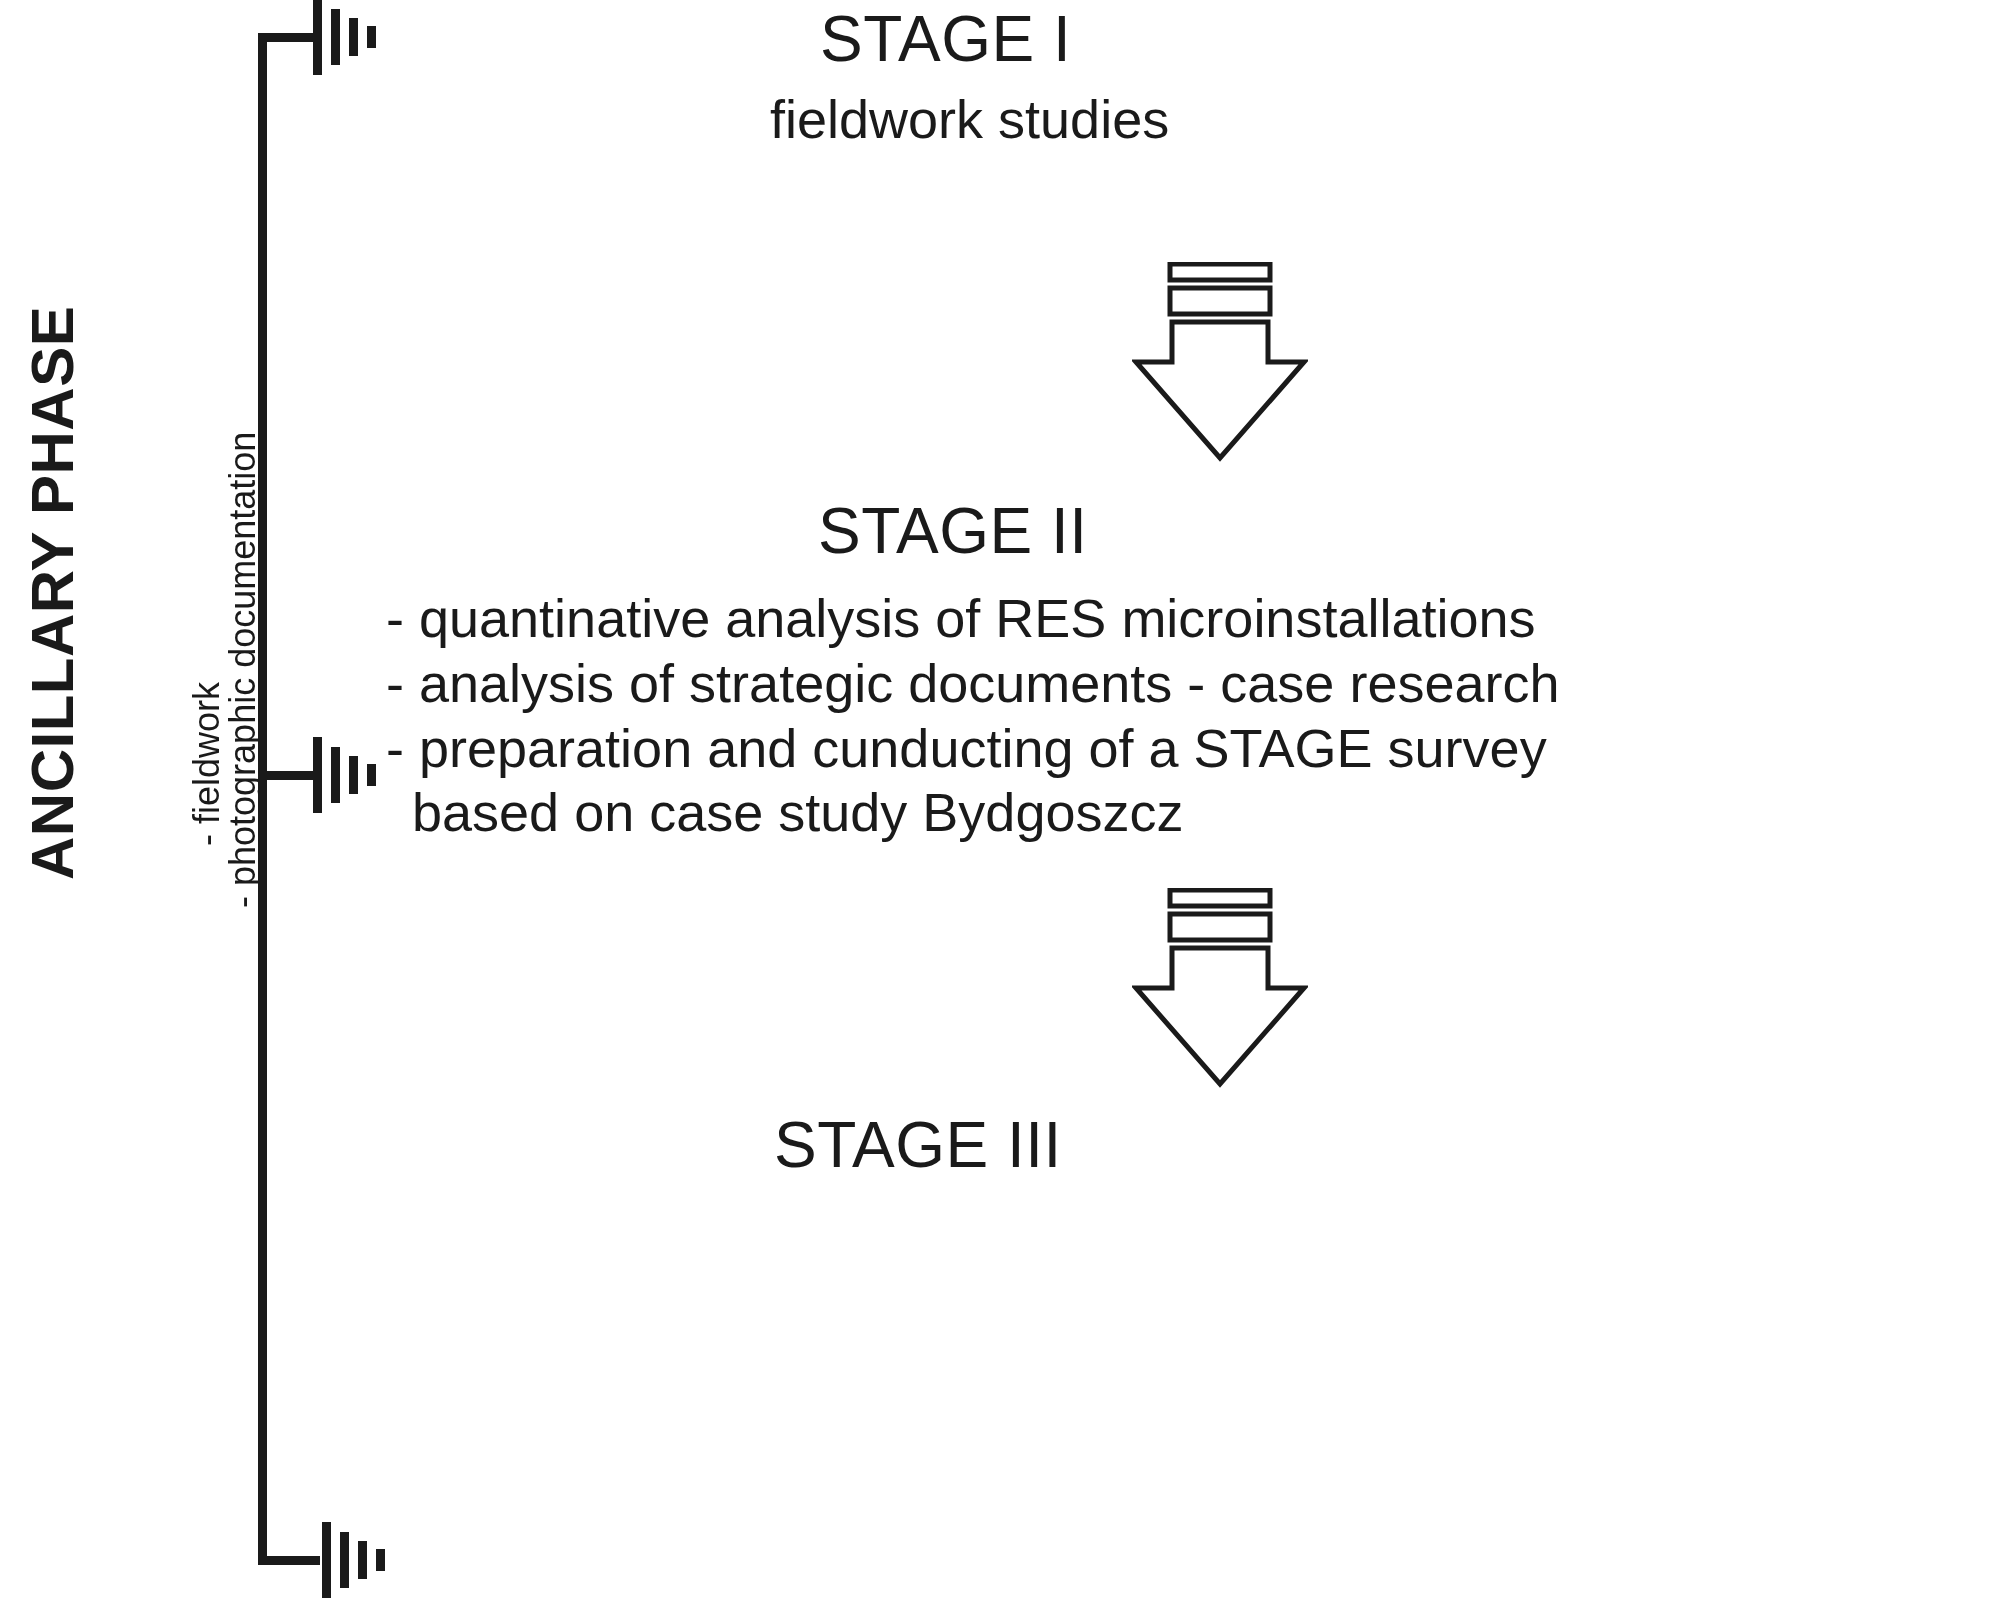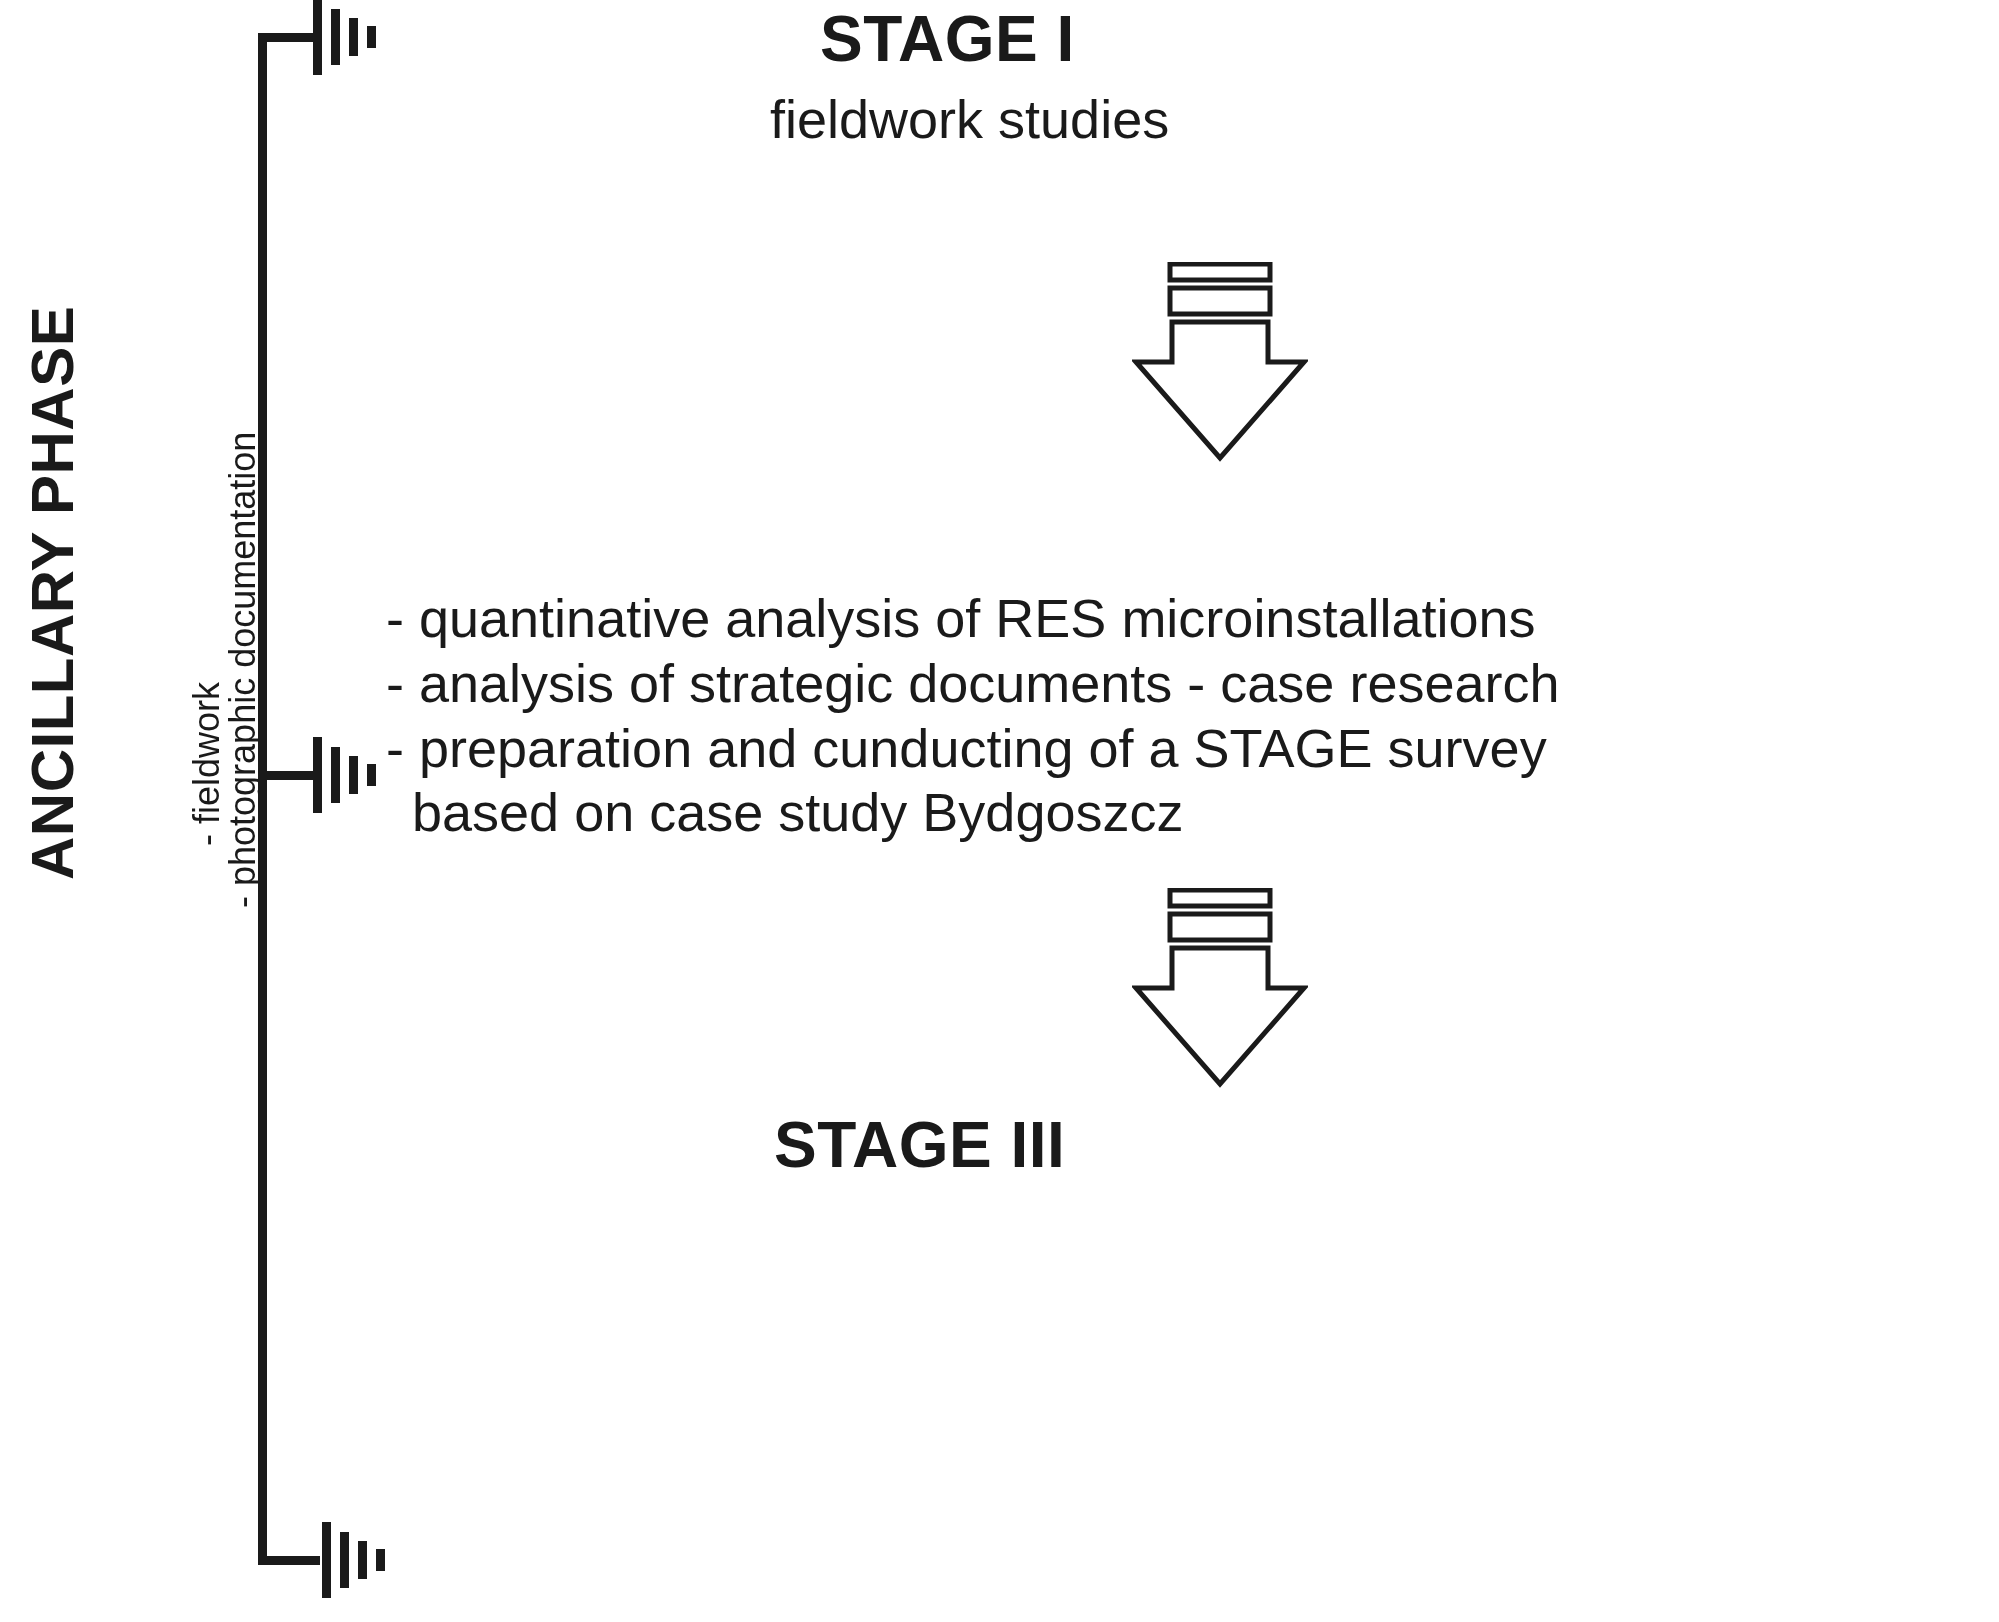--- a/index.html
+++ b/index.html
@@ -91,7 +91,7 @@
   .stage-heading {
     position: absolute;
     font-size: 64px;
-    font-weight: bold;
+    font-weight: normal;
     letter-spacing: 0.5px;
     white-space: nowrap;
     color: #1a1a1a;

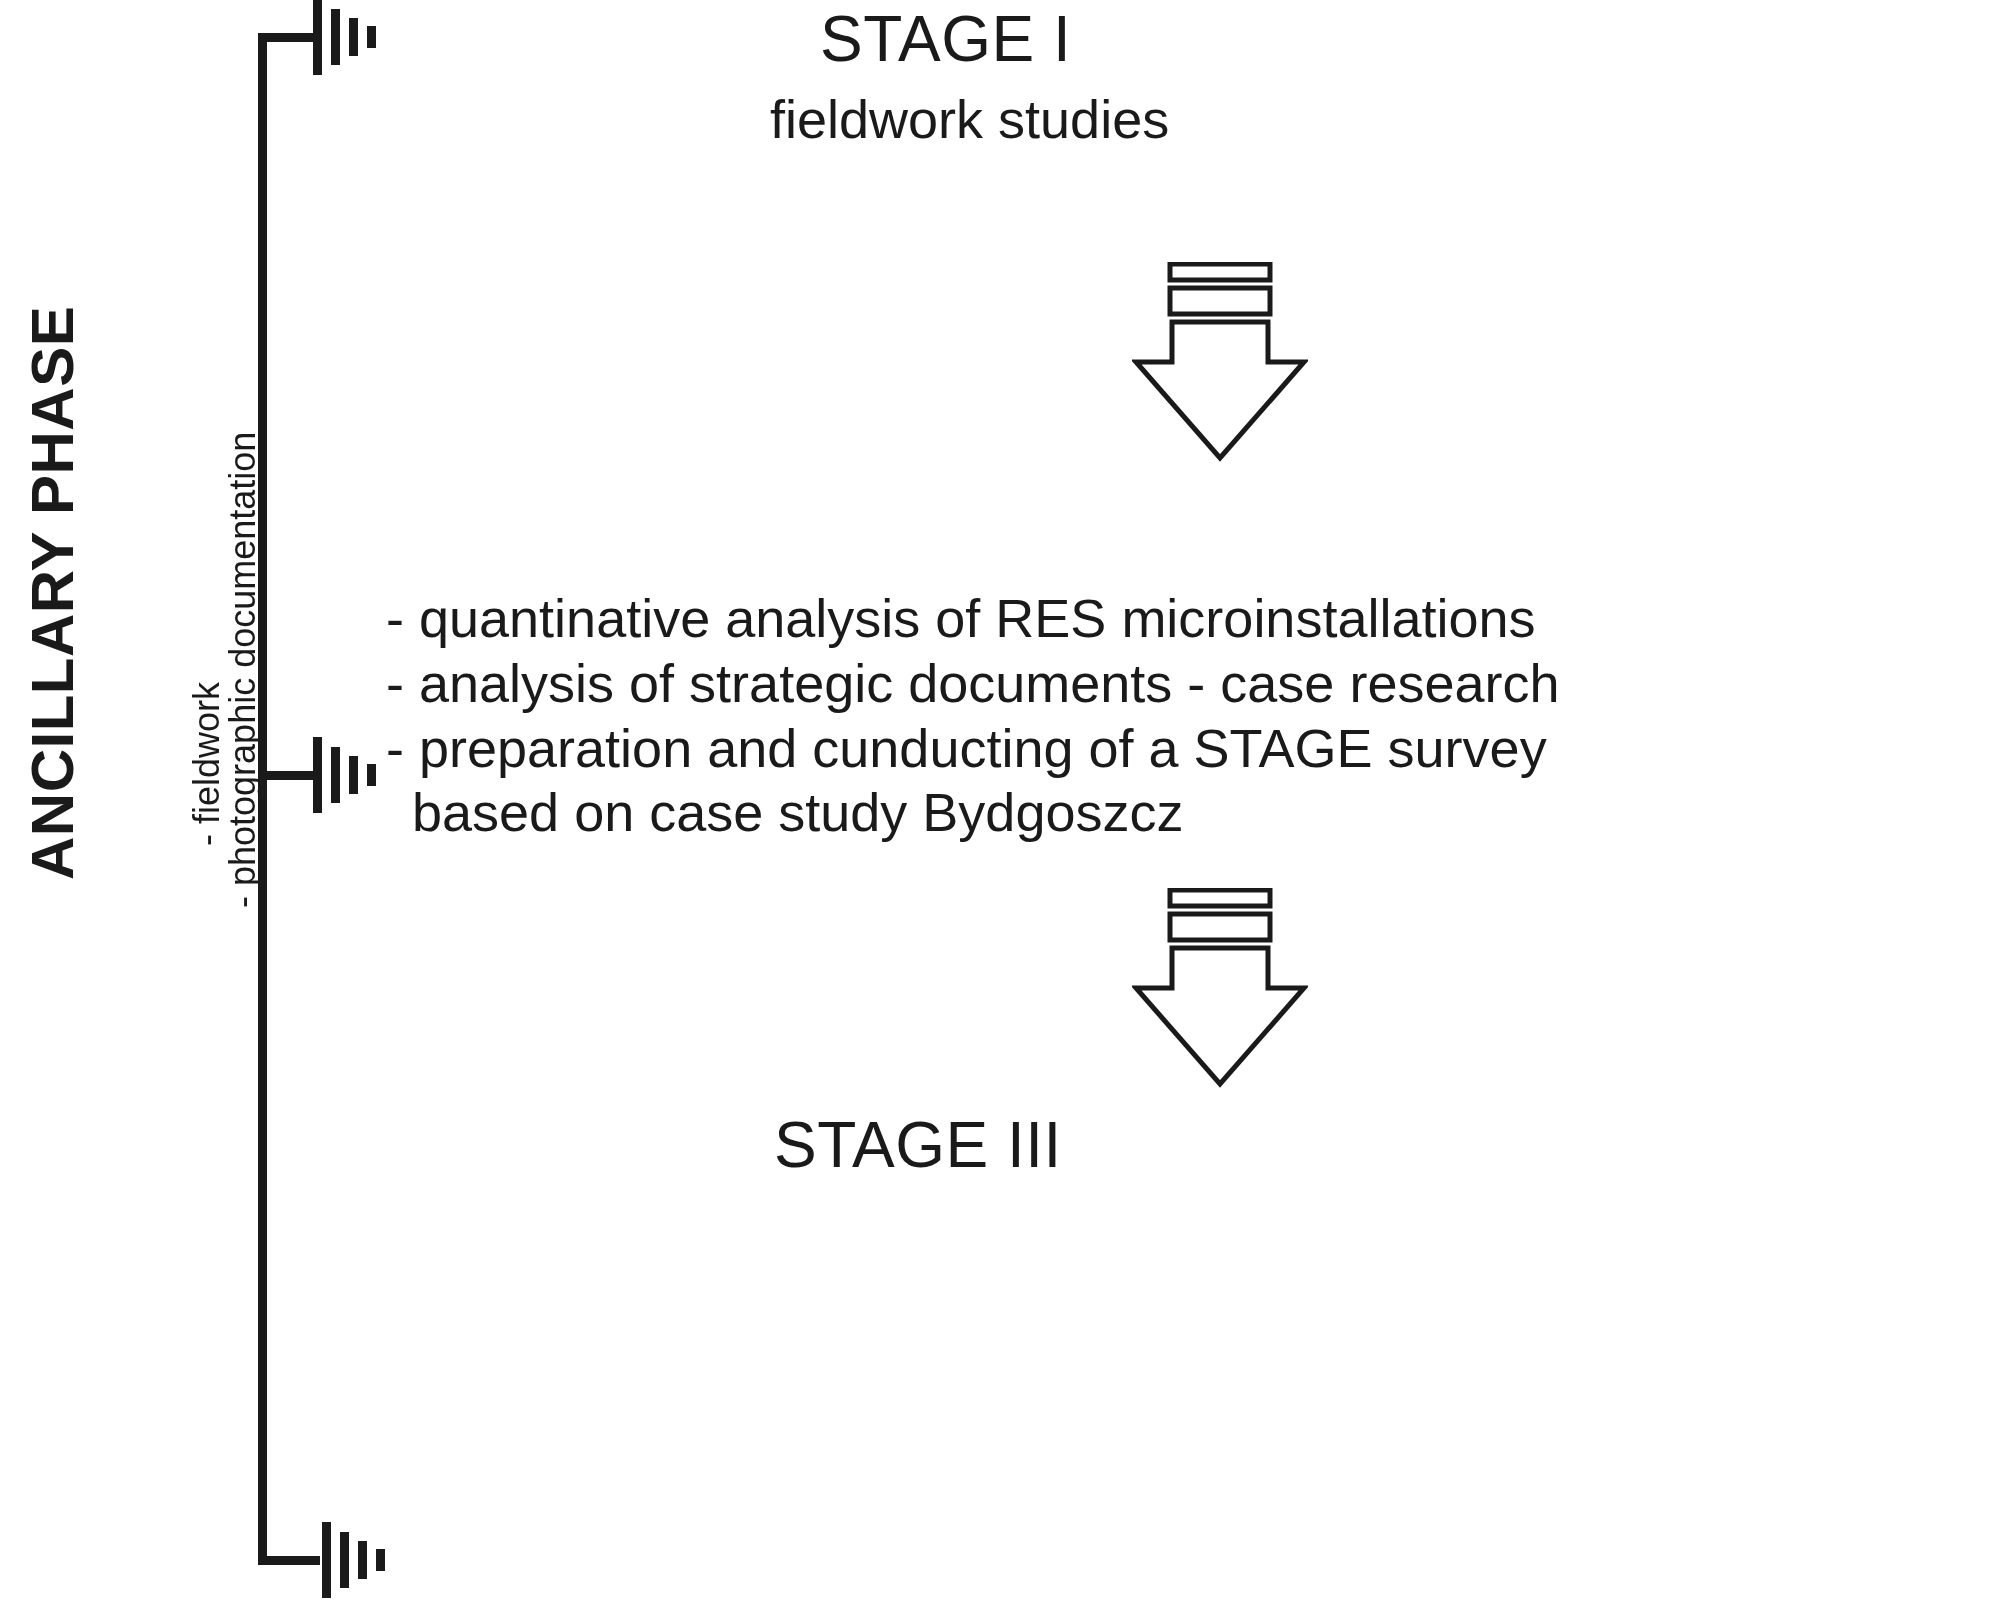--- a/index.html
+++ b/index.html
@@ -177,6 +177,7 @@
     <path d="M 40 60 L 136 60 L 136 100 L 172 100 L 88 196 L 4 100 L 40 100 Z" fill="none" stroke="#1a1a1a" stroke-width="5" stroke-linejoin="miter"></path>
   </svg>
 
+  <div class="stage-heading" id="stage-2-heading">STAGE II</div>
   <div class="stage-lines" id="stage-2-lines">
     <div class="ln">- quantinative analysis of RES microinstallations</div>
     <div class="ln">- analysis of strategic documents - case research</div>

